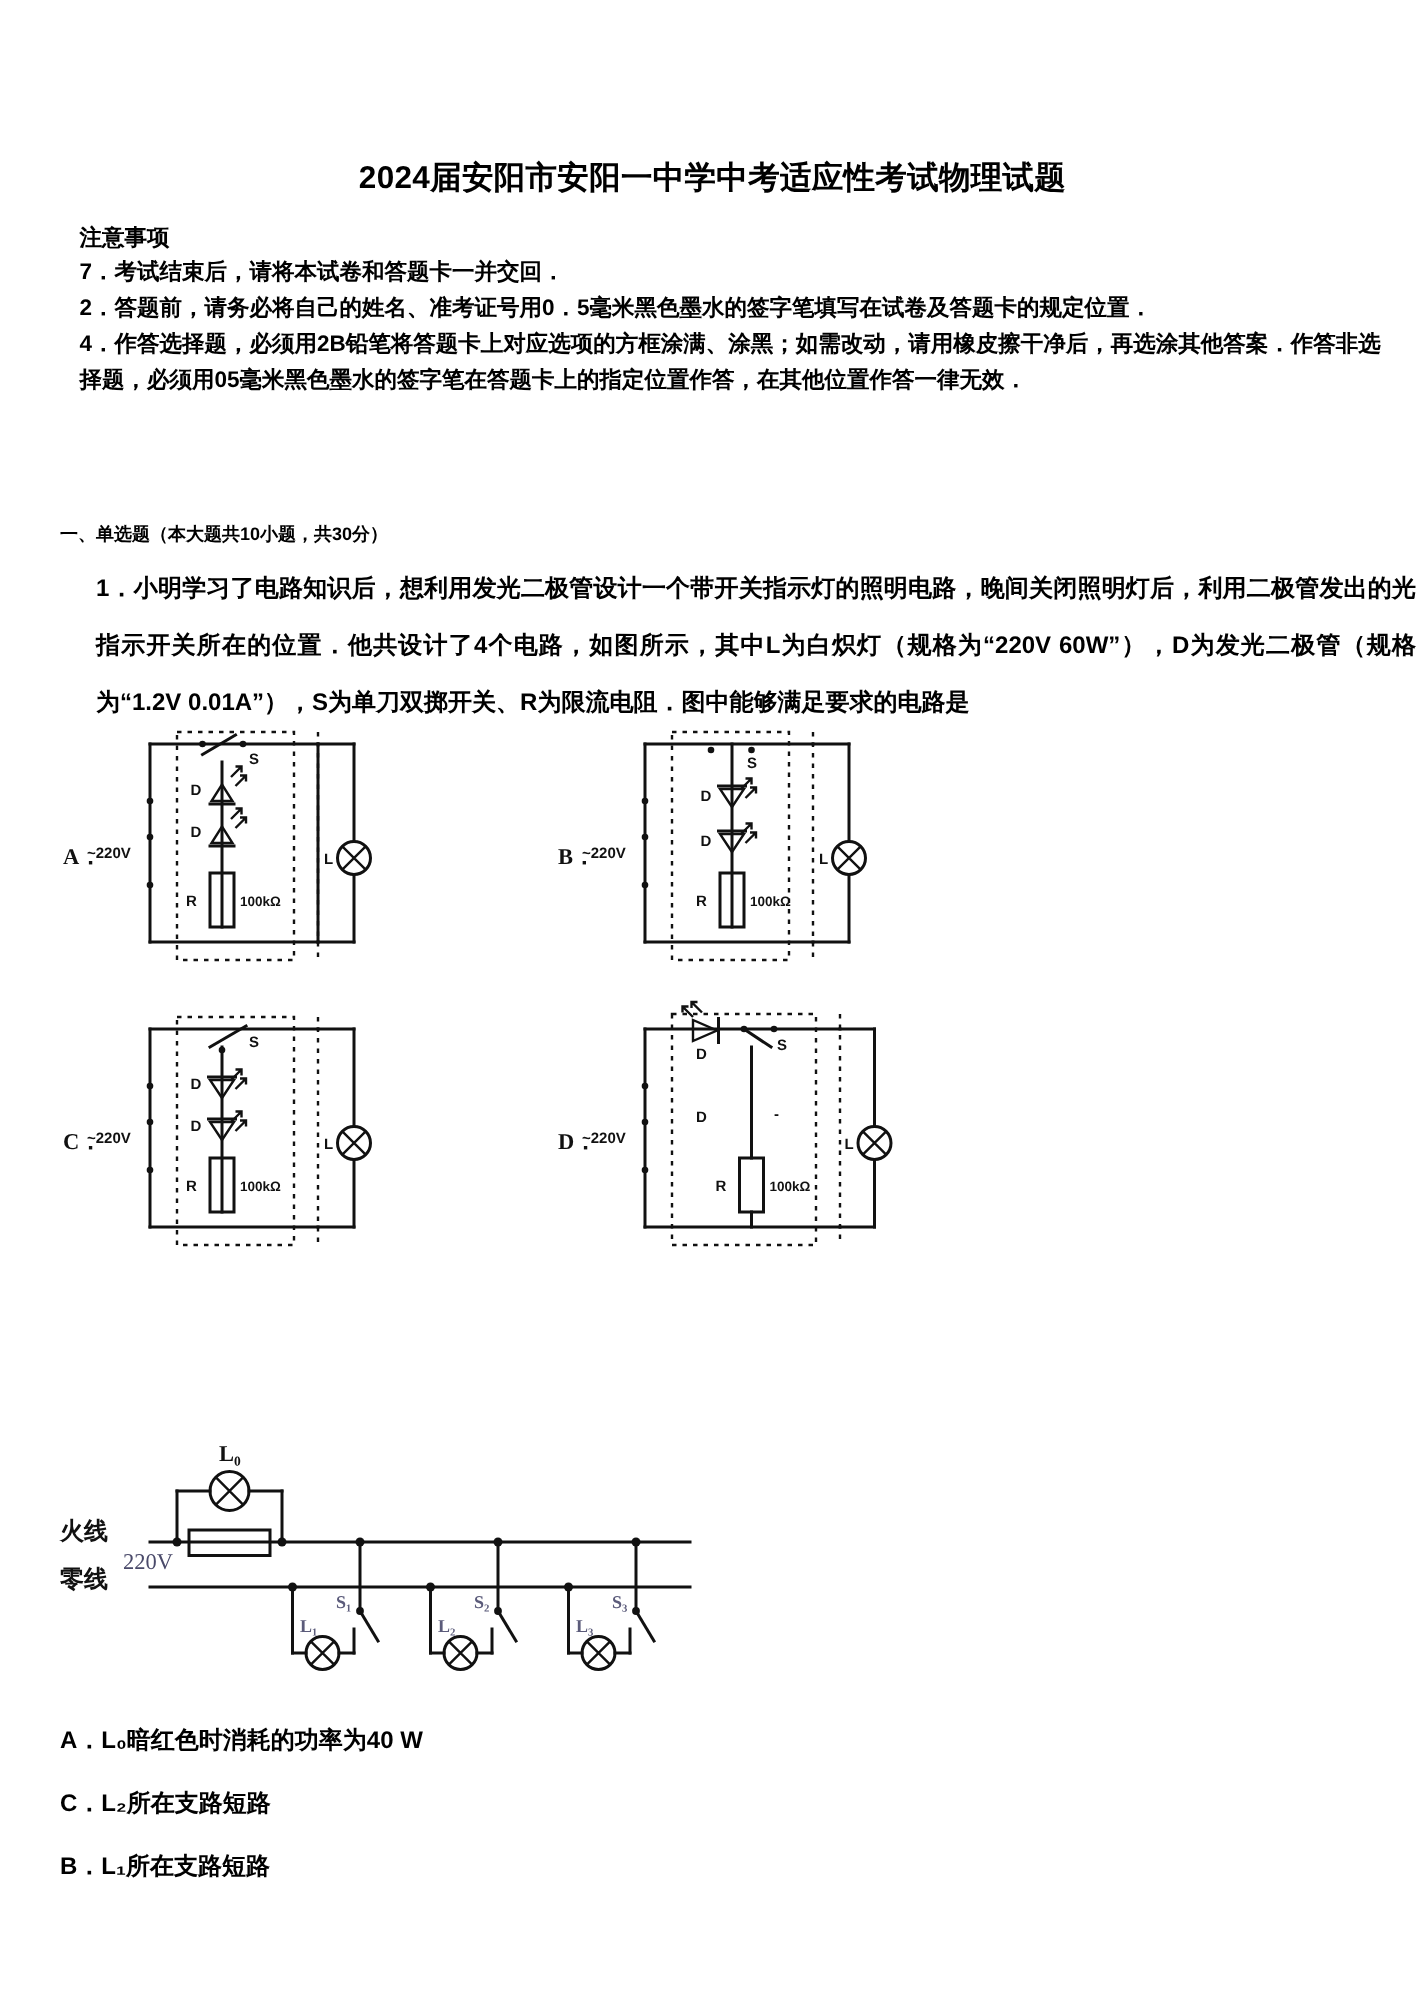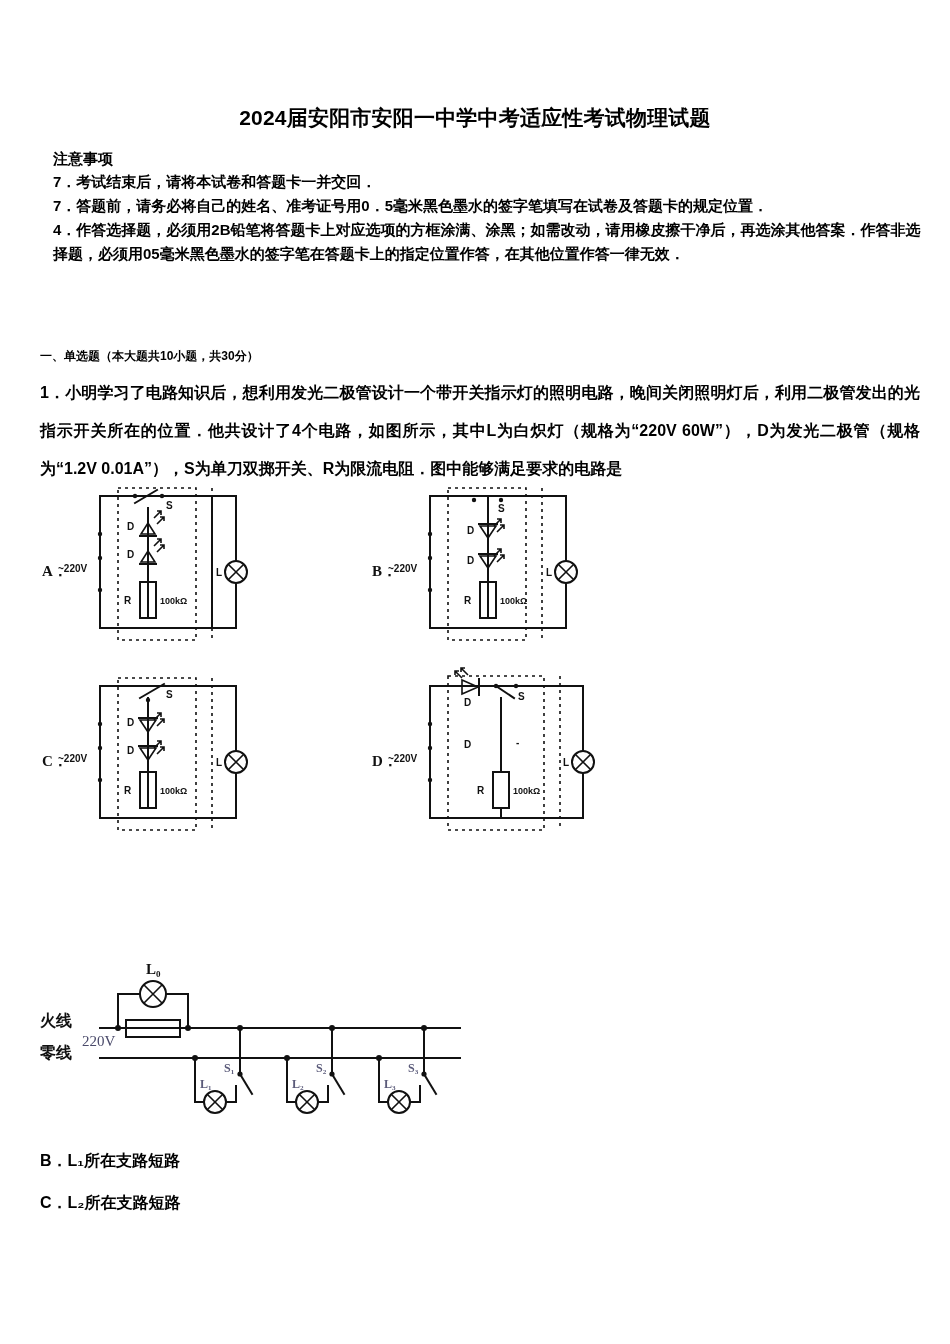--- a/index.html
+++ b/index.html
@@ -145,7 +145,7 @@
   <div class="notice">
     <div class="notice-head">注意事项</div>
     <div class="notice-item">7．考试结束后，请将本试卷和答题卡一并交回．</div>
-    <div class="notice-item">7．答题前，请务必将自己的姓名、准考证号用0．5毫米黑色墨水的签字笔填写在试卷及答题卡的规定位置．</div>
+    <div class="notice-item">2．答题前，请务必将自己的姓名、准考证号用0．5毫米黑色墨水的签字笔填写在试卷及答题卡的规定位置．</div>
     <div class="notice-item">4．作答选择题，必须用2B铅笔将答题卡上对应选项的方框涂满、涂黑；如需改动，请用橡皮擦干净后，再选涂其他答案．作答非选择题，必须用05毫米黑色墨水的签字笔在答题卡上的指定位置作答，在其他位置作答一律无效．</div>
   </div>
 

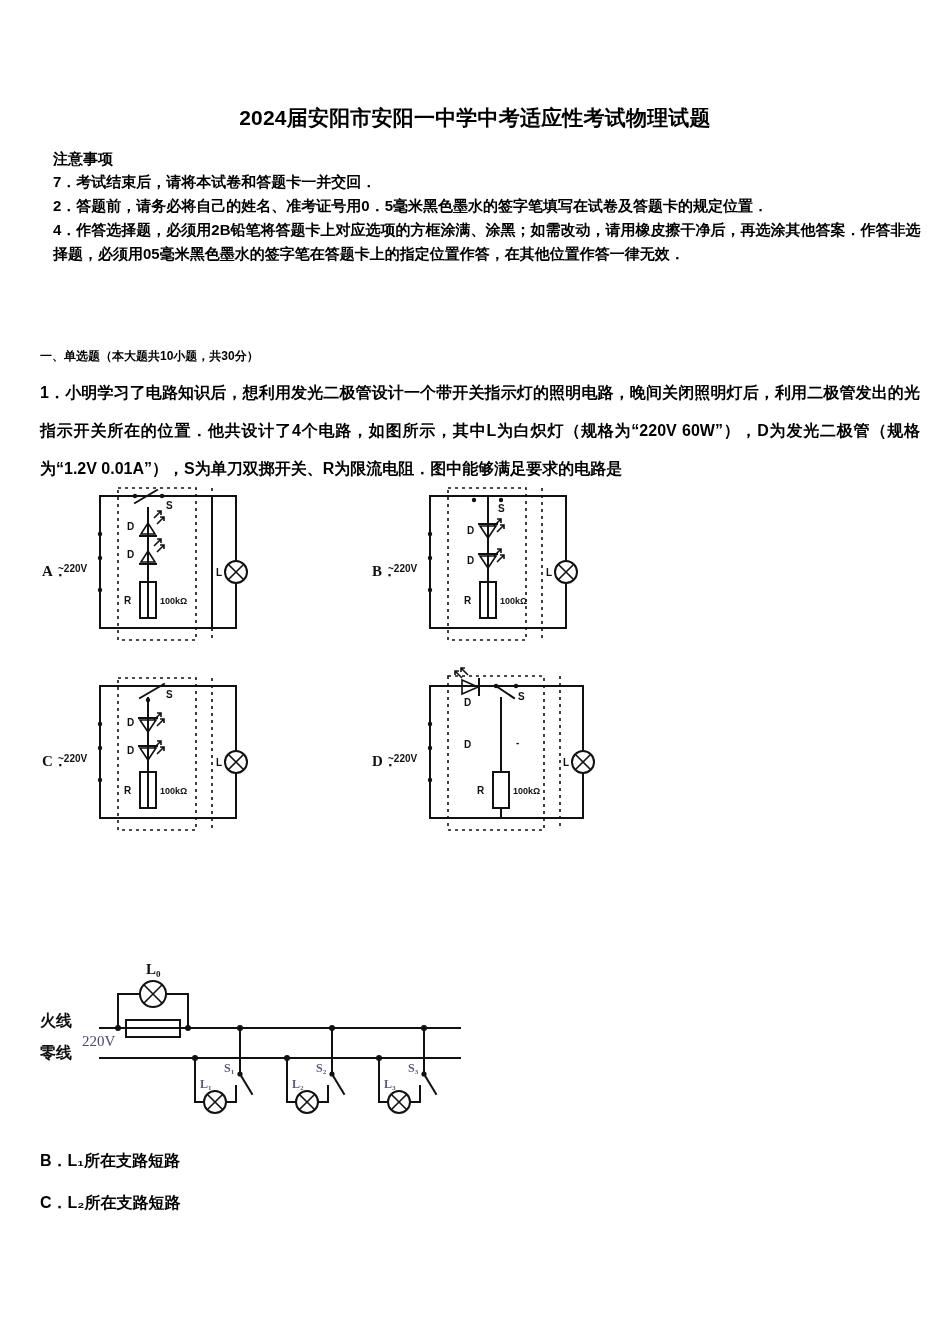--- a/index.html
+++ b/index.html
@@ -82,7 +82,7 @@
     text-align: justify;
     text-justify: inter-ideograph;
   }
-  #q1-body { top: 374px; }
+  #q1-body { top: 374px; margin-left: 24px; }
   #q2-body { top: 850px; }
 
   .opt-list {

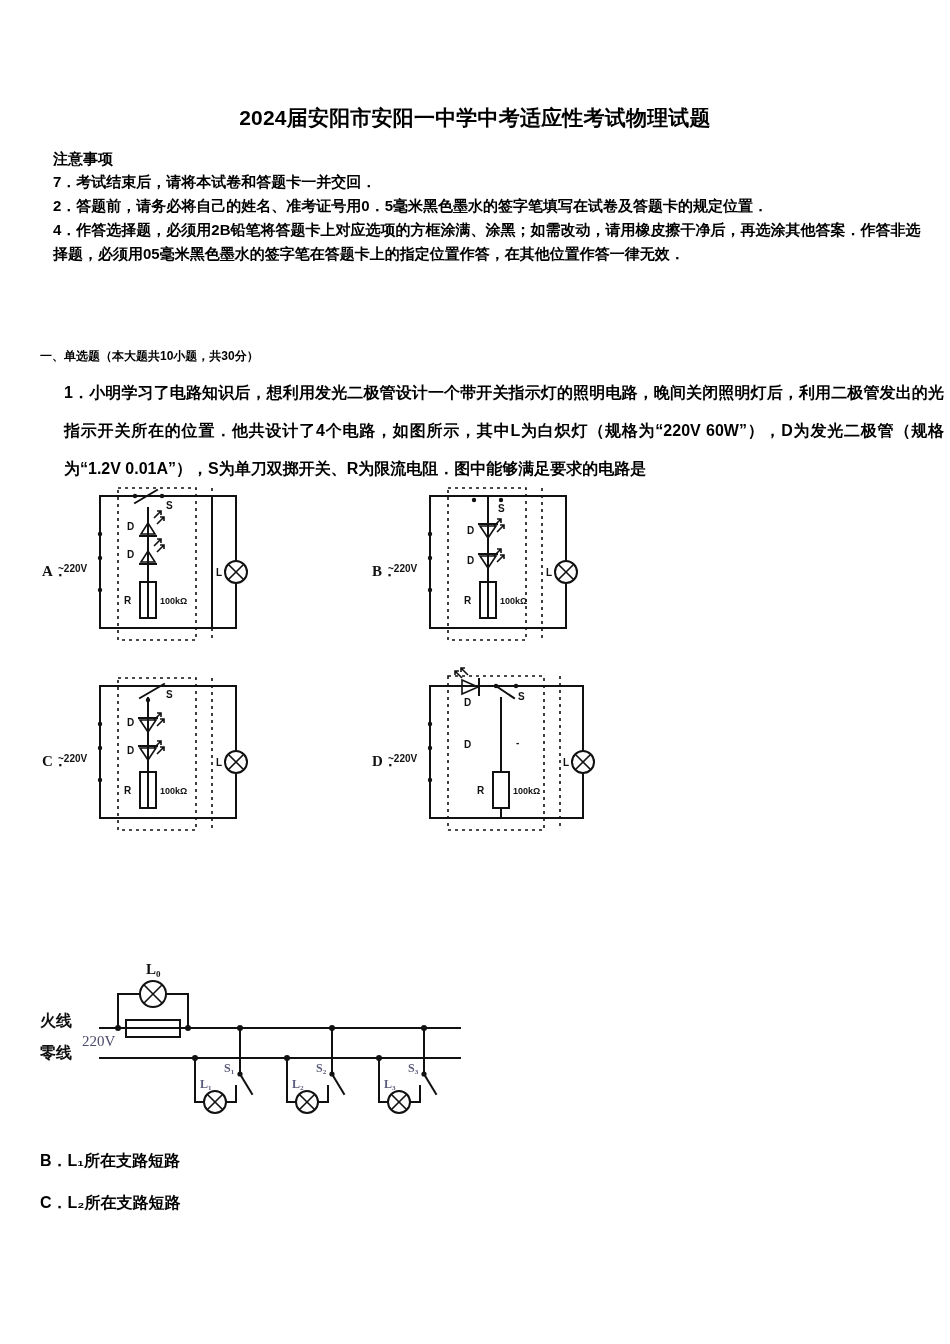--- a/index.html
+++ b/index.html
@@ -402,6 +402,7 @@
   </div>
 
   <div class="opt-list" id="q2-options">
+    <div class="opt-row">A．L₀暗红色时消耗的功率为40 W</div>
     <div class="opt-row">B．L₁所在支路短路</div>
     <div class="opt-row">C．L₂所在支路短路</div>
   </div>

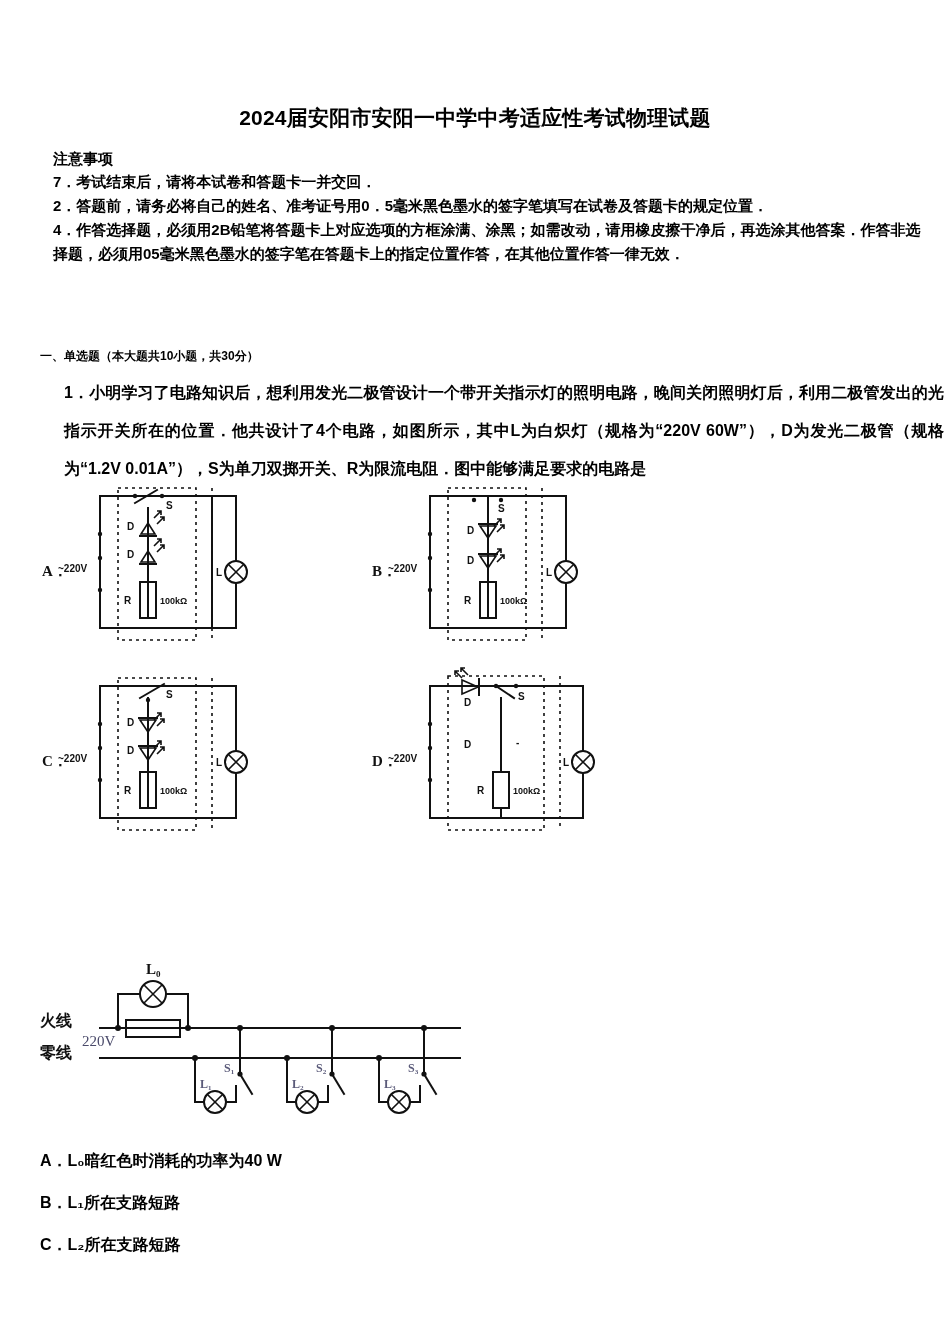--- a/index.html
+++ b/index.html
@@ -403,8 +403,8 @@
 
   <div class="opt-list" id="q2-options">
     <div class="opt-row">A．L₀暗红色时消耗的功率为40 W</div>
+    <div class="opt-row">C．L₂所在支路短路</div>
     <div class="opt-row">B．L₁所在支路短路</div>
-    <div class="opt-row">C．L₂所在支路短路</div>
   </div>
 
 </div>

